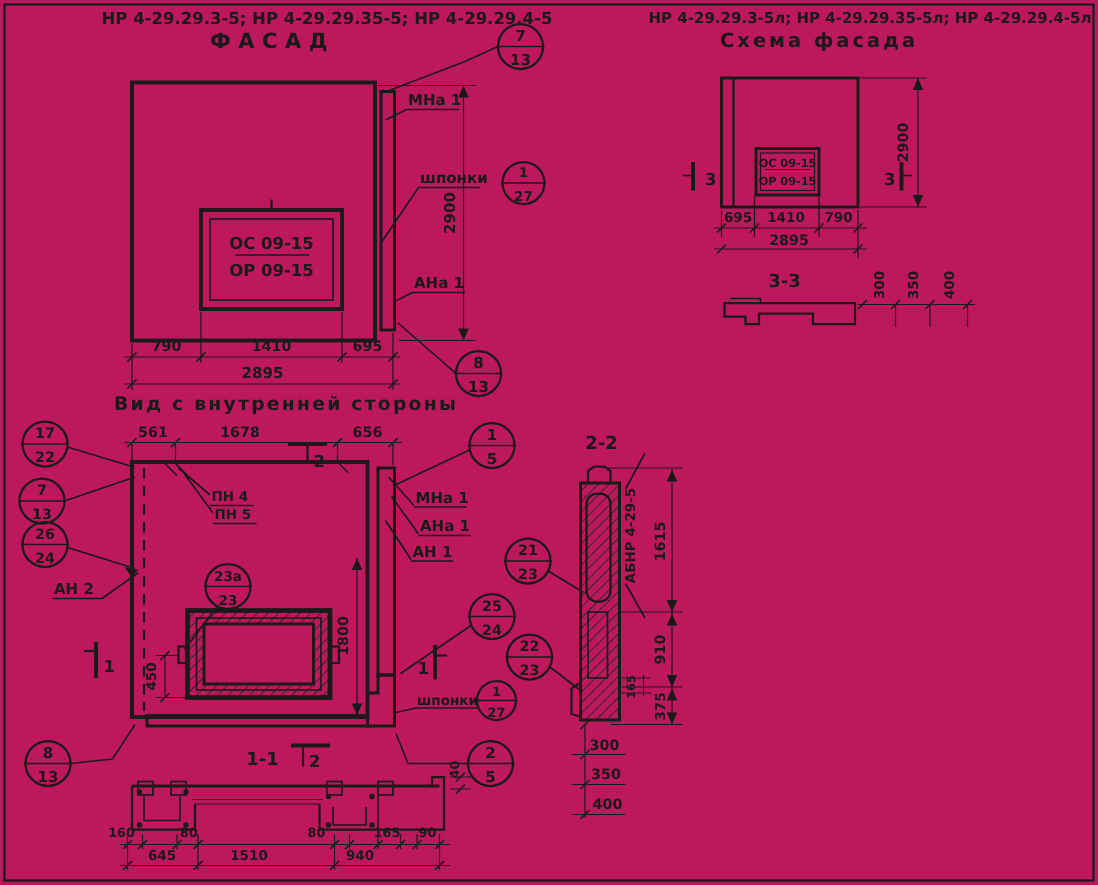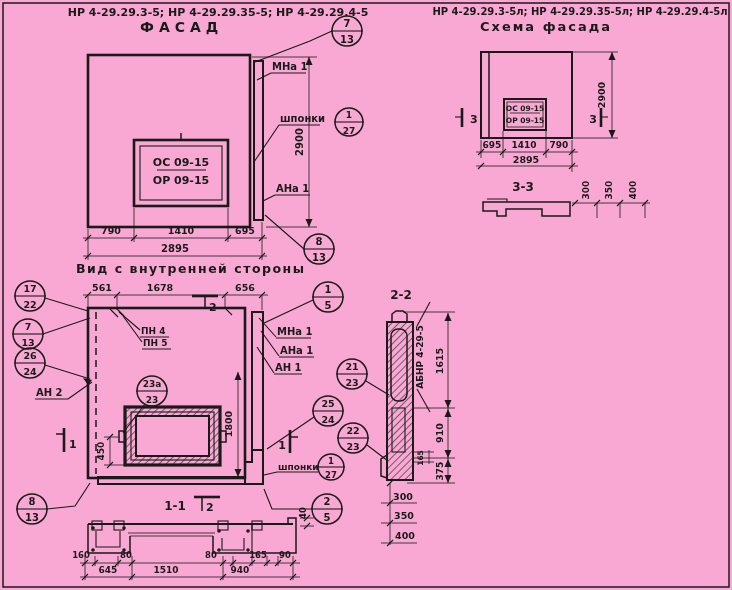--- a/index.html
+++ b/index.html
@@ -3,7 +3,7 @@
 <meta charset="utf-8">
 <style>
   html,body{margin:0;padding:0;background:#e8e8e4;}
-  .sheet{position:relative;width:732px;height:590px;background:#f9a8d4;overflow:hidden;}
+  .sheet{position:relative;width:732px;height:590px;background:#be185d;overflow:hidden;}
   svg{position:absolute;left:0;top:0;}
   text{font-family:"DejaVu Sans",sans-serif;font-weight:bold;fill:#1a1a1a;}
   .t7{font-size:7.5px}.t8{font-size:8.5px}.t9{font-size:9px}.t95{font-size:9.5px}

